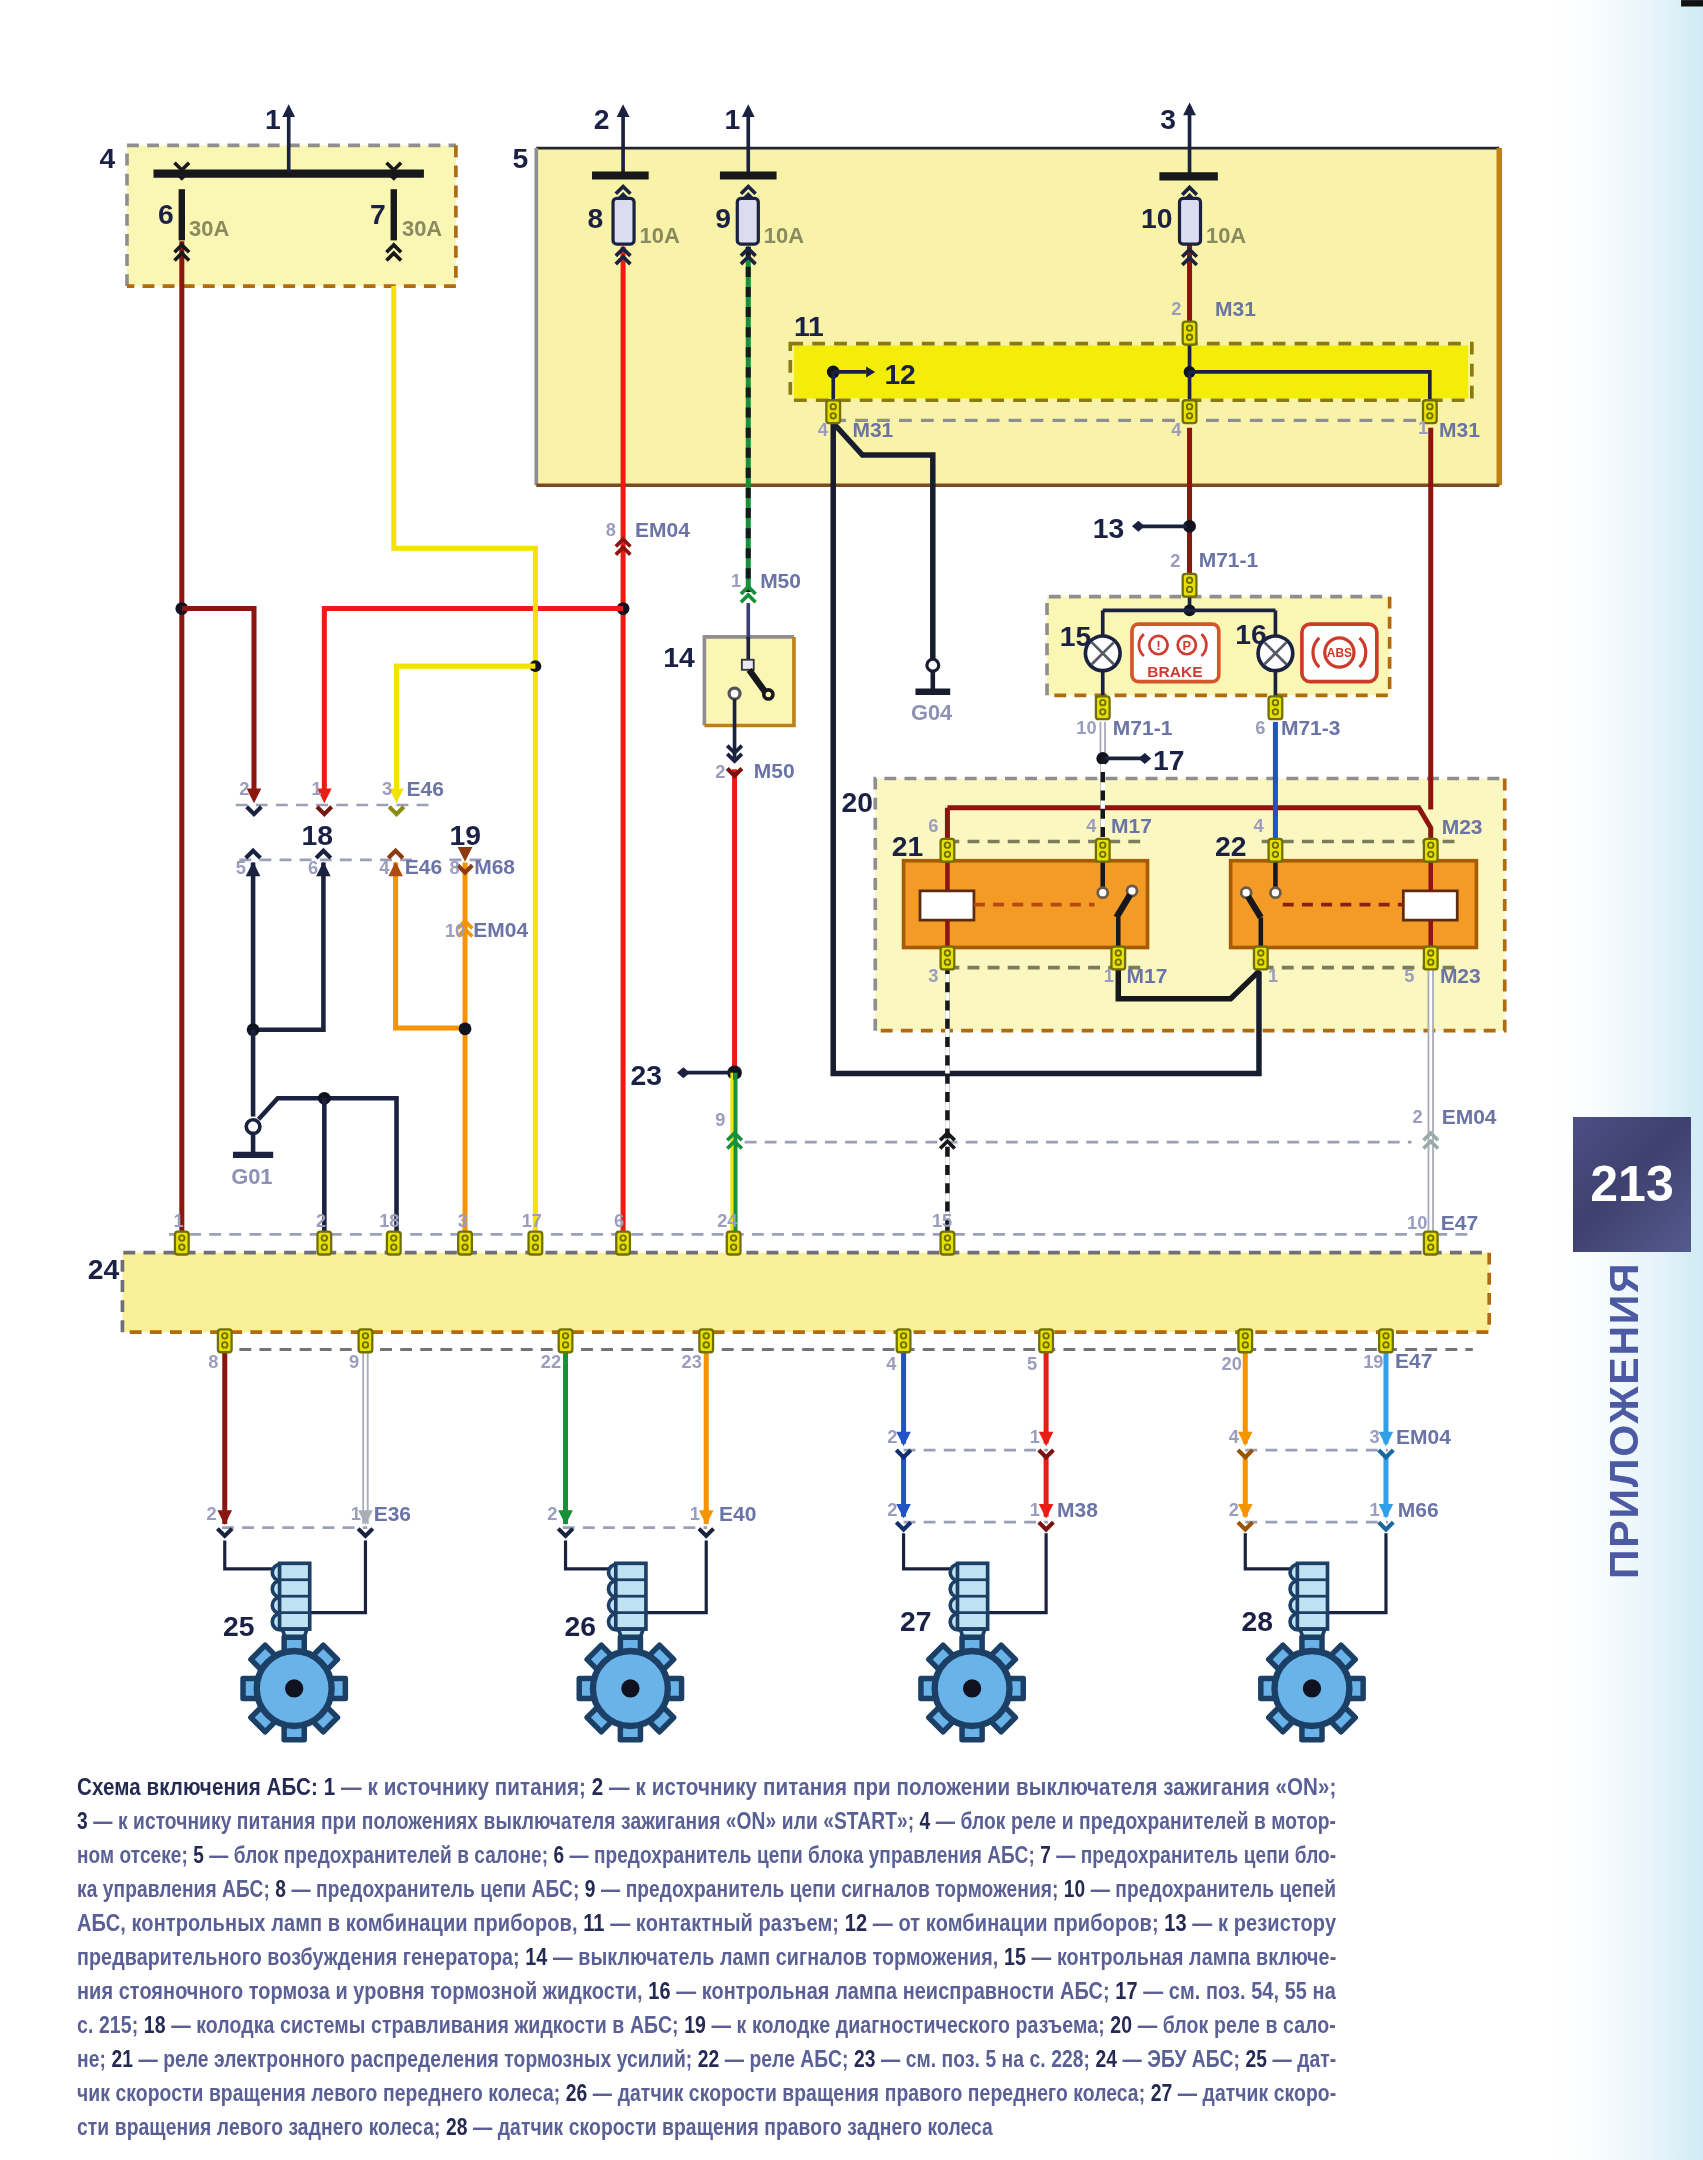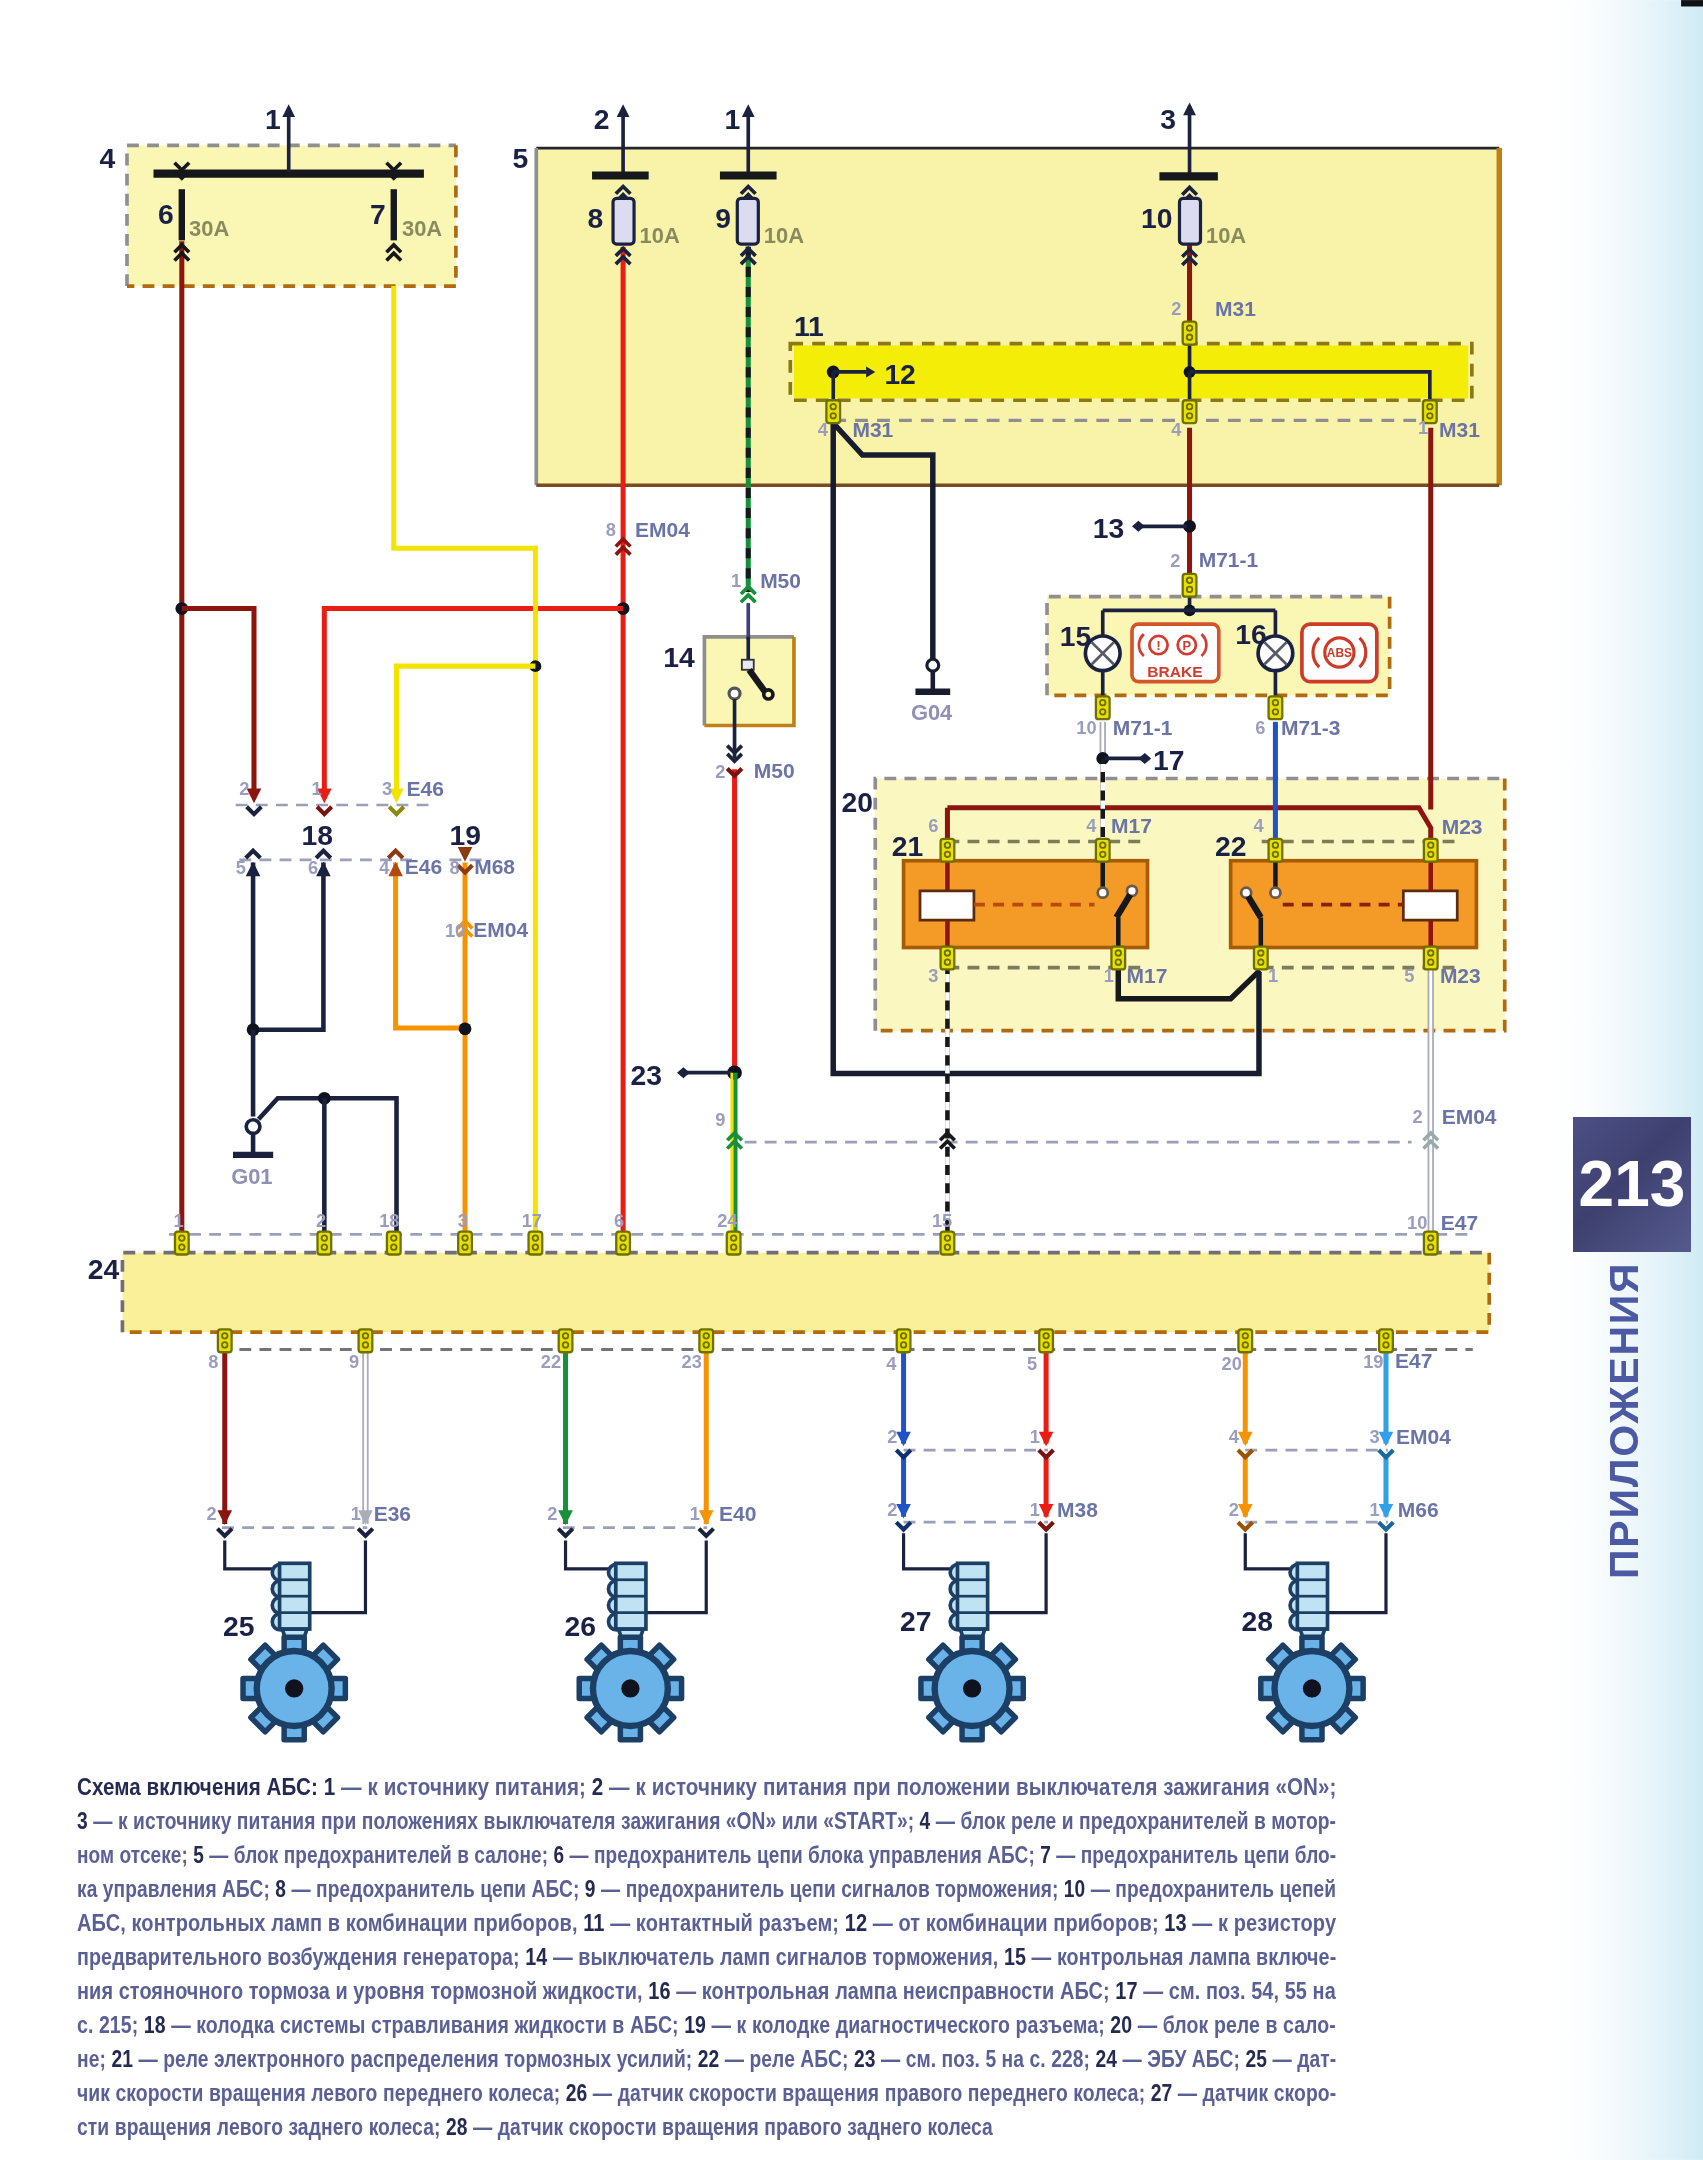--- a/index.html
+++ b/index.html
@@ -4,7 +4,7 @@
 body{width:1703px;height:2160px;position:relative;background:#ffffff;font-family:"Liberation Sans", sans-serif;}
 #cap{position:absolute;left:77px;top:1770px;width:1455px;font-size:23px;line-height:34px;color:#5a6095;font-weight:bold;letter-spacing:0.1px;}
 #cap b{color:#242a52;}
-#pg{position:absolute;left:1573px;top:1117px;width:118px;height:135px;background:linear-gradient(135deg,#4d4f86 0%,#3e416f 45%,#555a8e 100%);color:#fff;font-size:64px;font-weight:bold;text-align:center;line-height:135px;}
+#pg{position:absolute;left:1573px;top:1117px;width:118px;height:135px;background:linear-gradient(135deg,#4d4f86 0%,#3e416f 45%,#555a8e 100%);color:#fff;font-size:50px;font-weight:bold;text-align:center;line-height:135px;}
 #side{position:absolute;left:1601px;top:1277px;width:79px;height:302px;writing-mode:vertical-rl;transform:rotate(180deg);font-size:41px;font-weight:bold;color:#4b5aa2;letter-spacing:1.8px;text-align:center;}
 </style></head><body>
 <svg width="1703" height="2160" viewBox="0 0 1864 2364" style="position:absolute;left:0;top:0">

